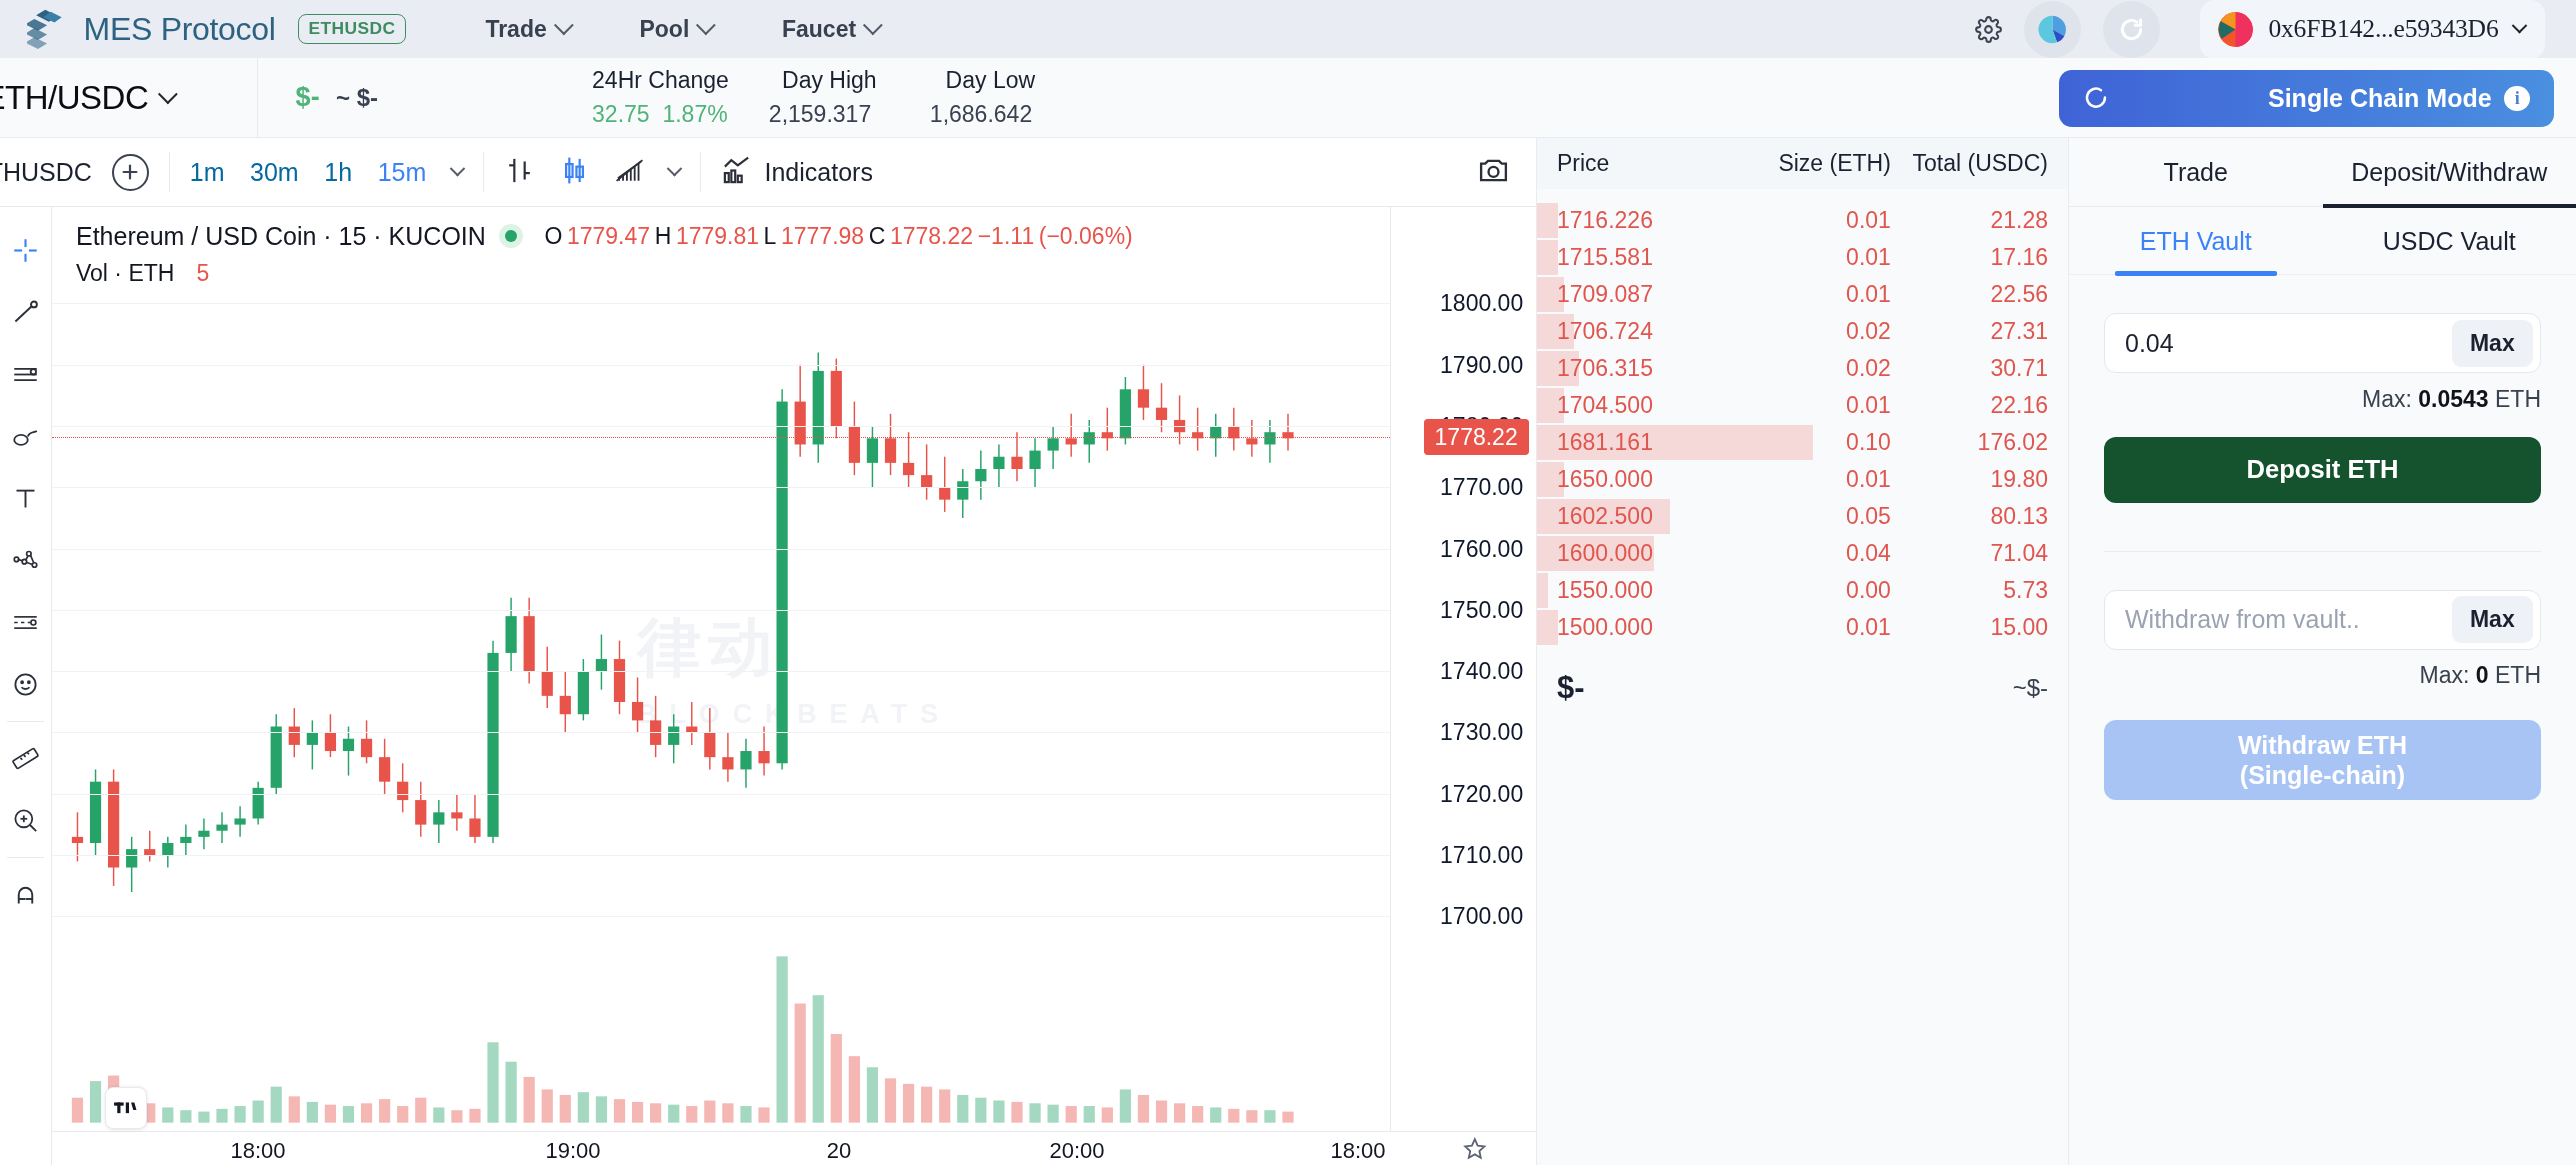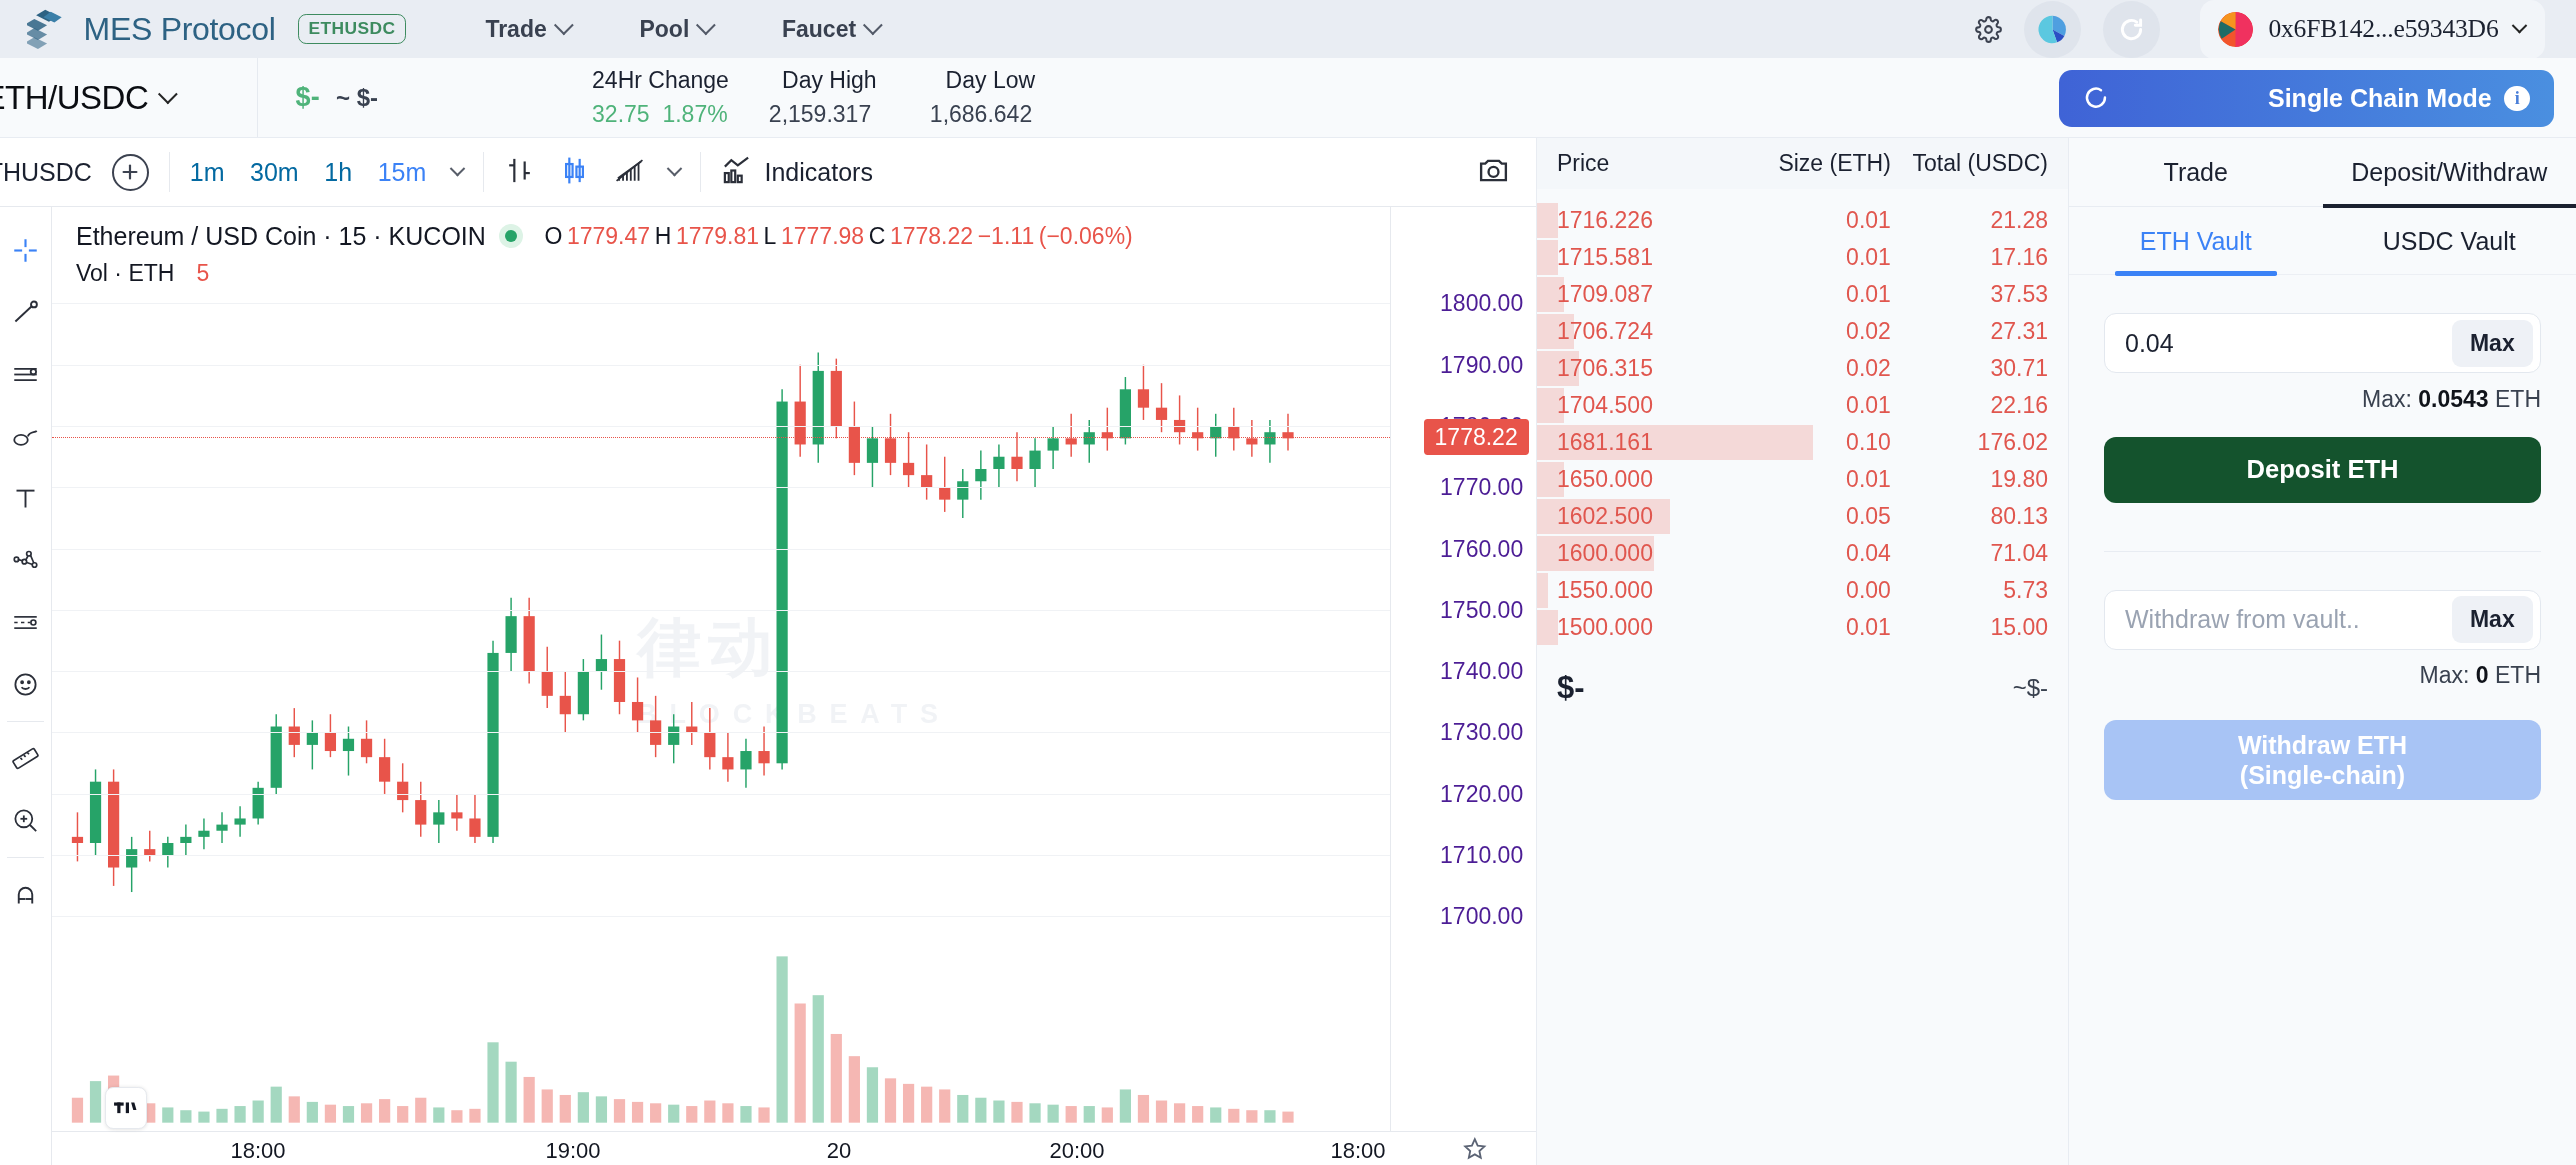--- a/index.html
+++ b/index.html
@@ -150,7 +150,7 @@
     position: absolute; right: 0; top: 0; bottom: 0; width: 146px;
     border-left: 0.9px solid #e6e9ee; background: #fff; z-index: 5;
   }
-  .axis-tick { position: absolute; right: 12.8px; font-size: 23px; color: #4c1d95; transform: translateY(-50%); }
+  .axis-tick { position: absolute; right: 12.8px; font-size: 23px; color: #0f172a; transform: translateY(-50%); }
   .axis-badge {
     position: absolute; right: 7.3px; background: #e8544a; color: #fff;
     font-size: 23px; padding: 4.6px 11px; border-radius: 3.7px; transform: translateY(-50%);

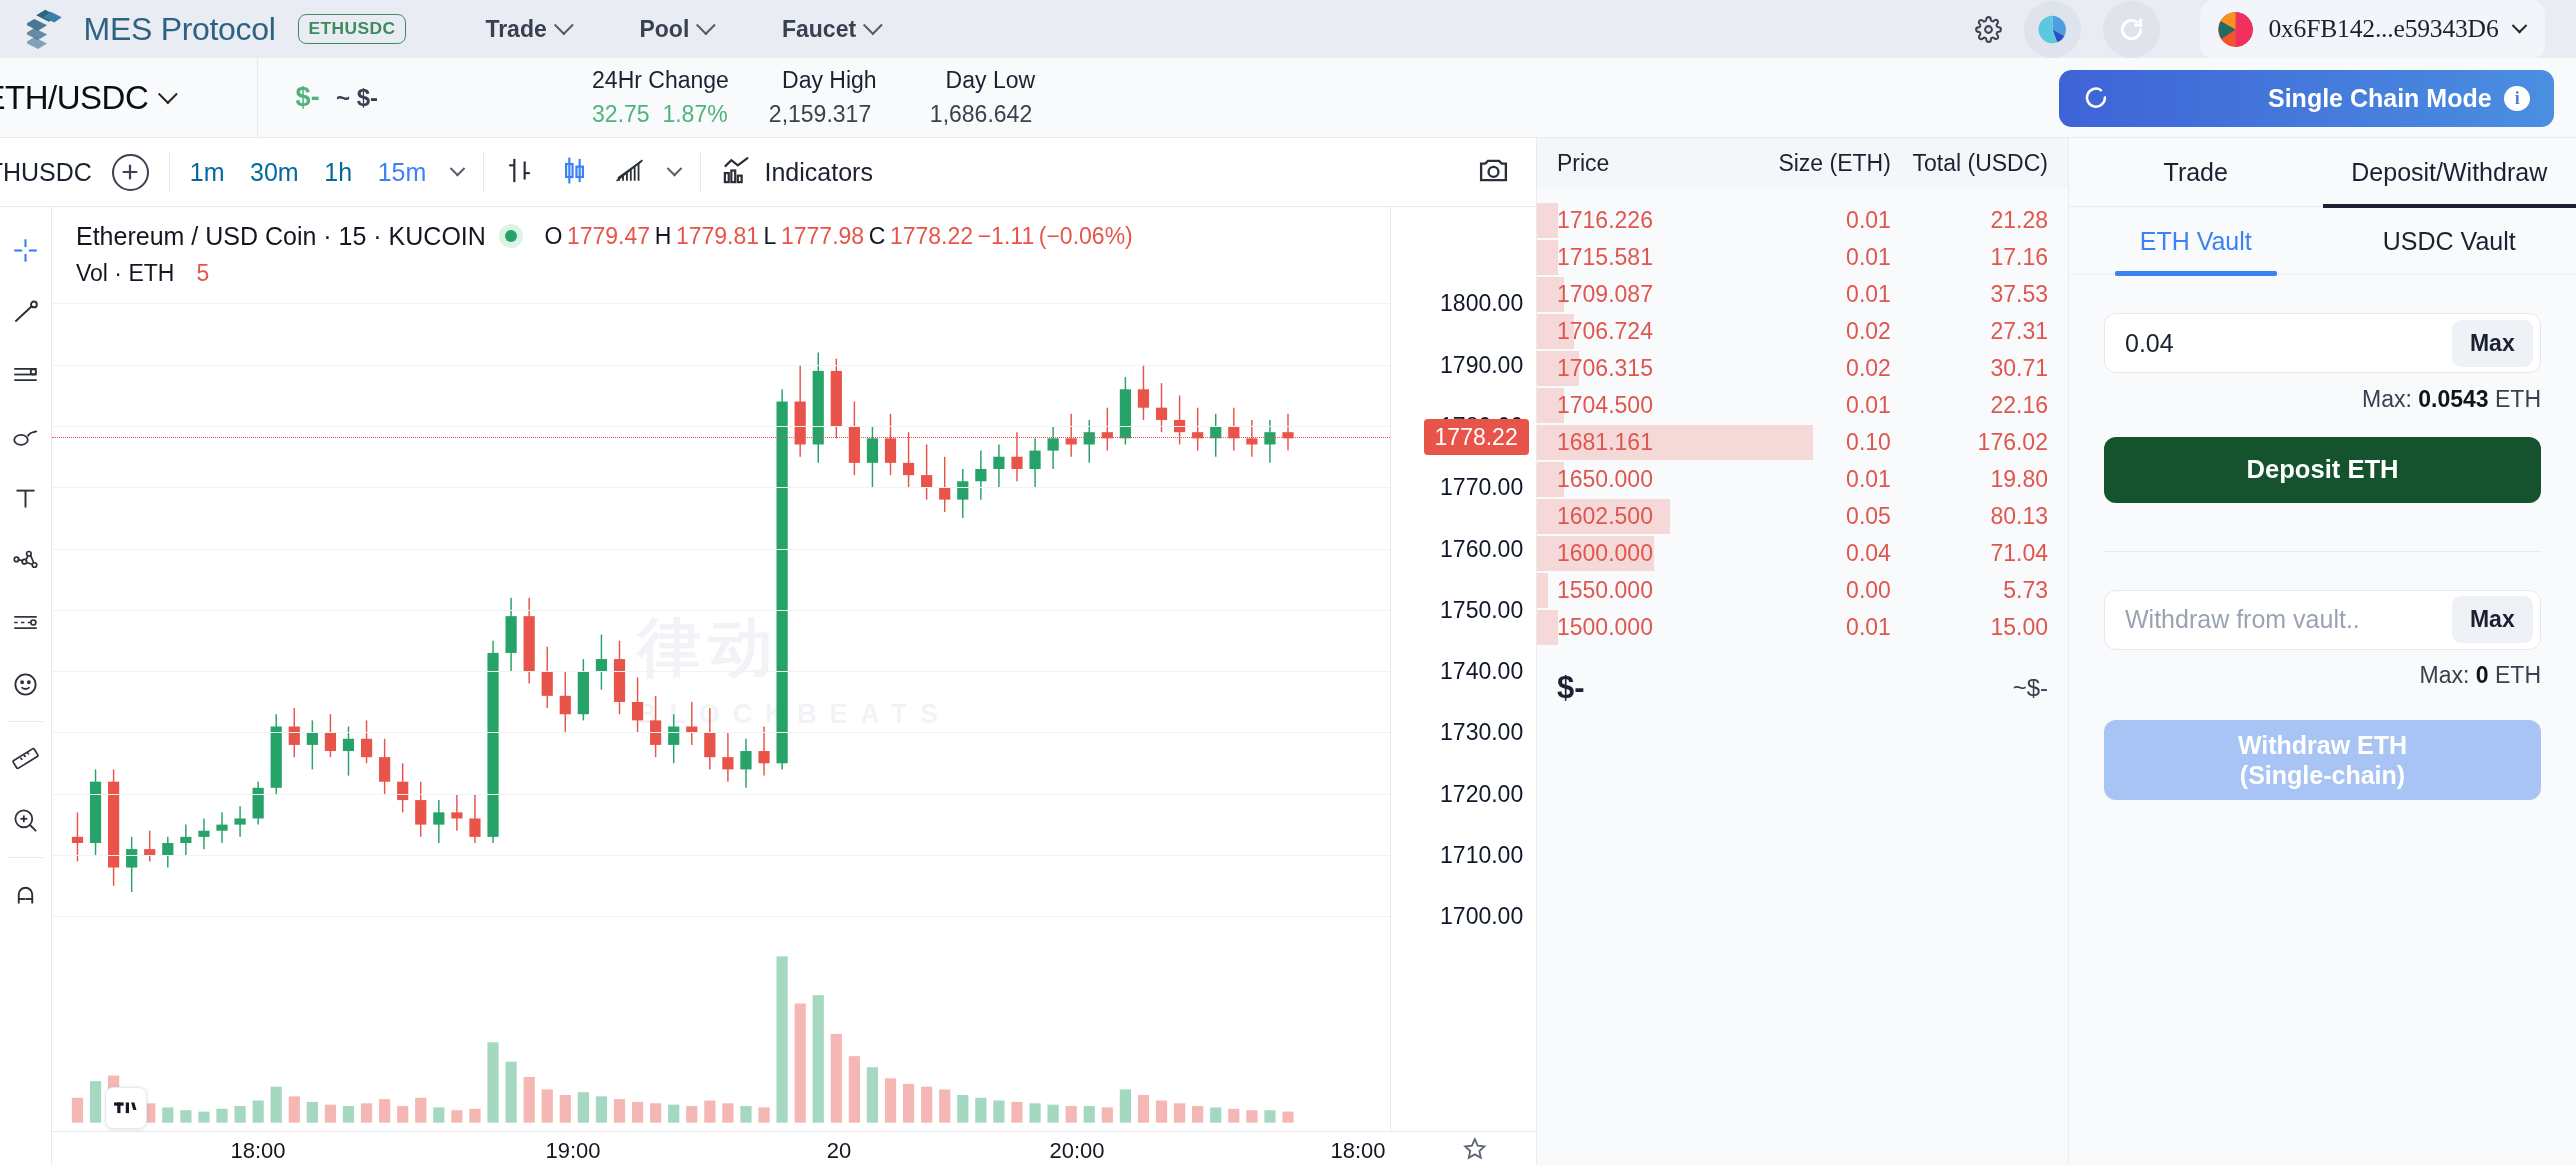--- a/index.html
+++ b/index.html
@@ -856,7 +856,7 @@
             <div class="ob-depth" style="width:5%"></div>
             <span class="c1">1709.087</span>
             <span class="c2">0.01</span>
-            <span class="c3">37.53</span>
+            <span class="c3">22.56</span>
           </div>
           <div class="ob-row">
             <div class="ob-depth" style="width:7%"></div>

